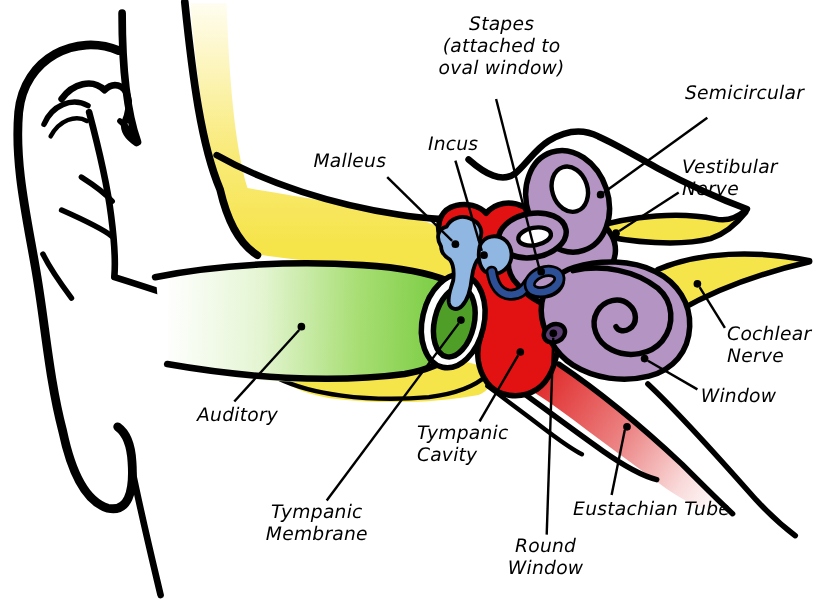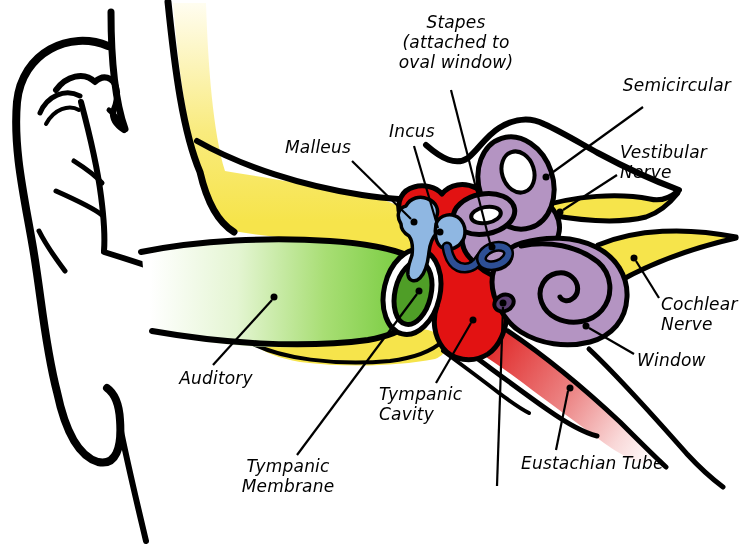--- a/index.html
+++ b/index.html
@@ -178,6 +178,10 @@
     <div>Tympanic</div>
     <div>Membrane</div>
   </div>
+  <div class="lbl center" style="left:496px;top:487px">
+    <div>Round</div>
+    <div>Window</div>
+  </div>
   <div class="lbl" style="left:521px;top:453px">
     <div>Eustachian Tube</div>
   </div>

